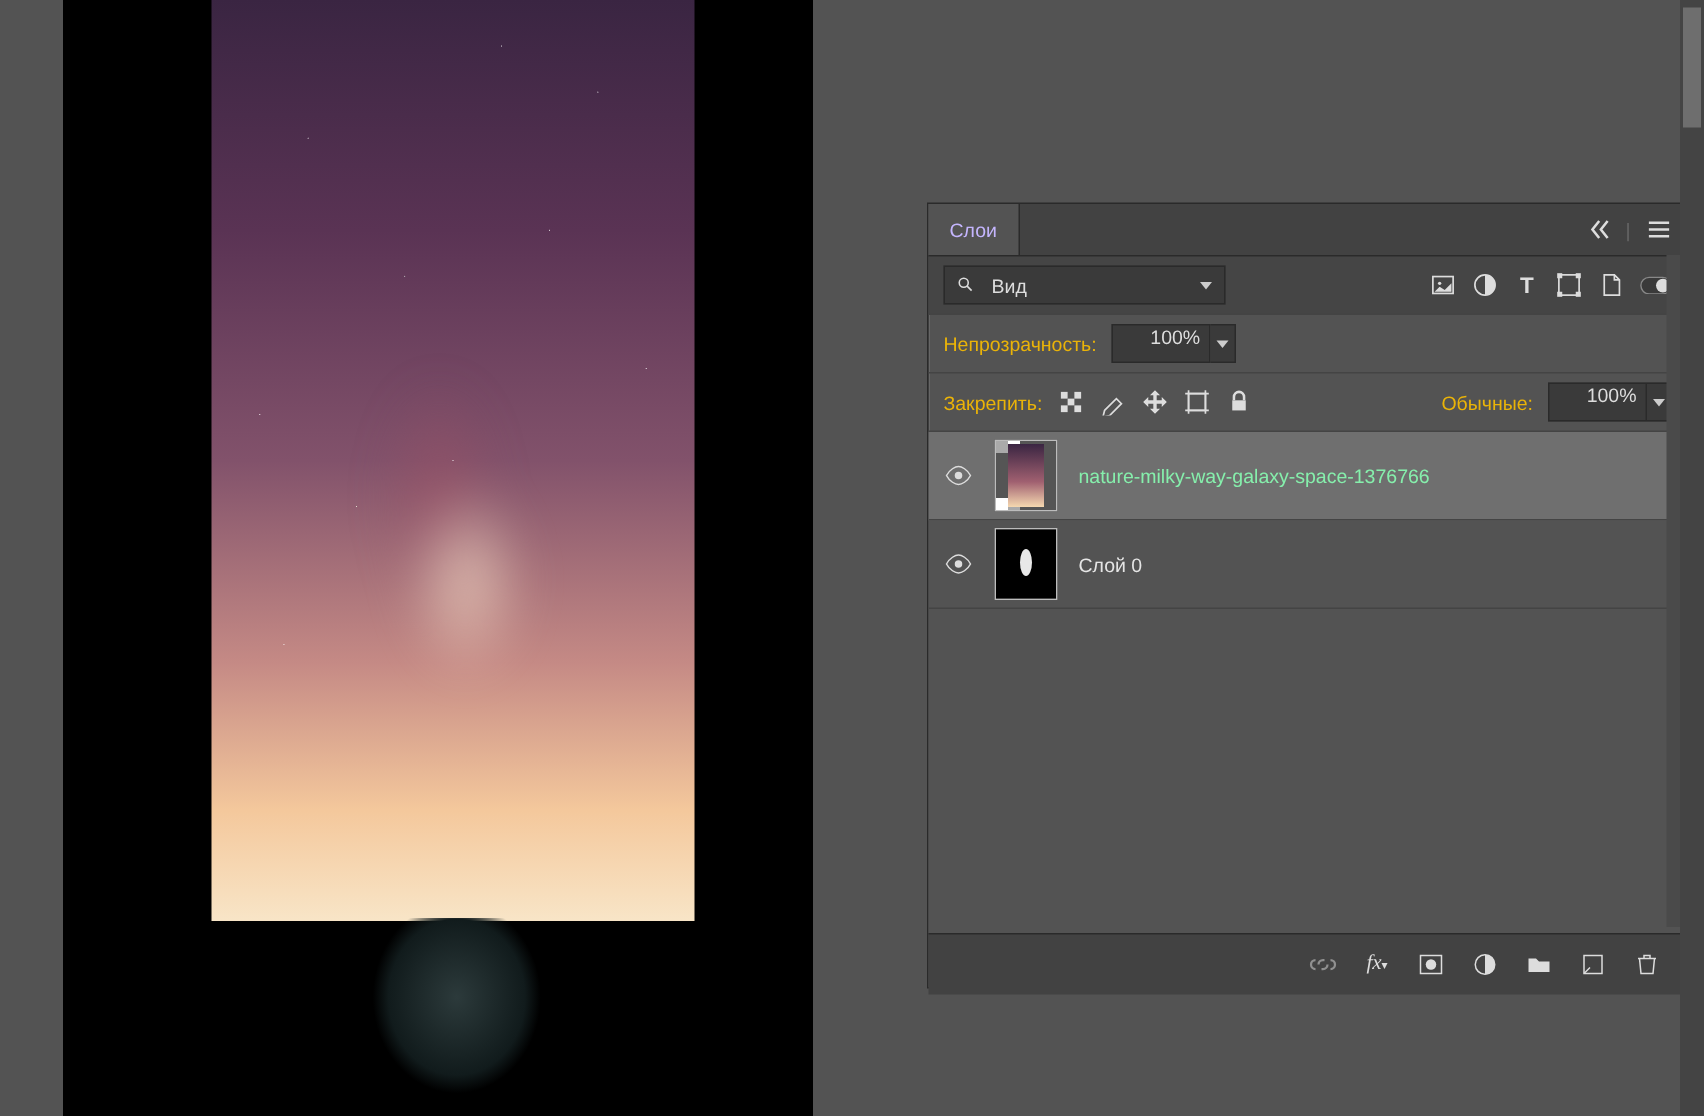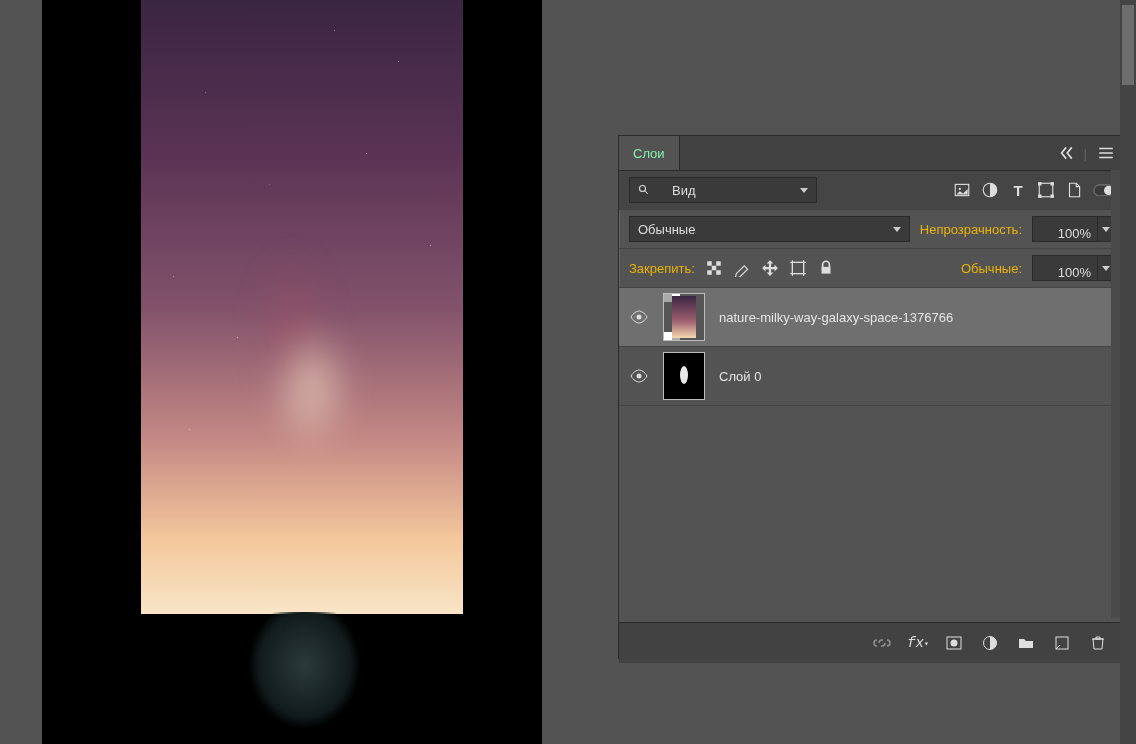--- a/index.html
+++ b/index.html
@@ -28,7 +28,7 @@
 
   .panel{position:absolute;left:618px;top:135px;width:506px;height:522px;background:#535353;border:1px solid #2a2a2a;box-shadow:inset 0 0 0 1px #666}
   .tabbar{position:relative;height:34px;background:#424242;border-bottom:1px solid #2a2a2a;display:flex;align-items:stretch}
-  .tab{background:#535353;padding:0 14px;display:flex;align-items:center;font-size:13px;color:#86efac;border-right:1px solid #2a2a2a;height:100%}
+  .tab{background:#535353;padding:0 14px;display:flex;align-items:center;font-size:13px;color:#c4b5fd;border-right:1px solid #2a2a2a;height:100%}
   .tab-ctrls{margin-left:auto;display:flex;align-items:center;gap:10px;padding:0 10px;color:#ddd}
   .row{display:flex;align-items:center;height:38px;padding:0 10px;border-bottom:1px solid #444;gap:10px}
   .row.dark{background:#454545}

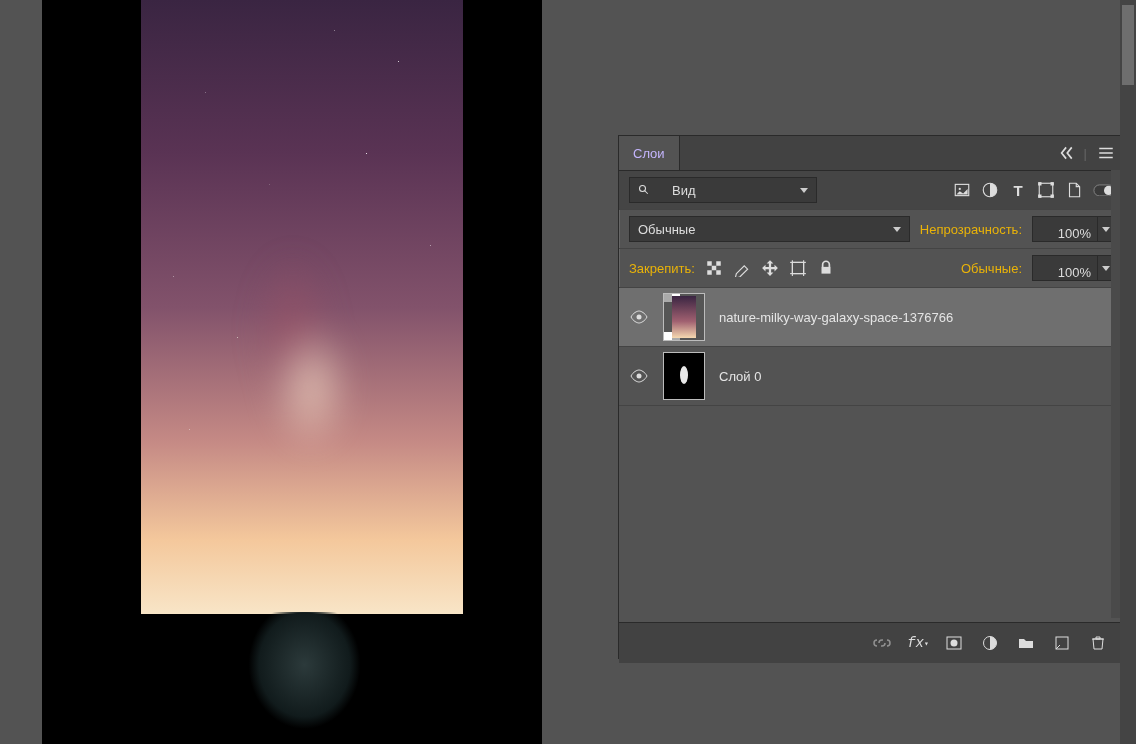--- a/index.html
+++ b/index.html
@@ -32,7 +32,7 @@
   .tab-ctrls{margin-left:auto;display:flex;align-items:center;gap:10px;padding:0 10px;color:#ddd}
   .row{display:flex;align-items:center;height:38px;padding:0 10px;border-bottom:1px solid #444;gap:10px}
   .row.dark{background:#454545}
-  .select{height:24px;background:#3a3a3a;border:1px solid #2a2a2a;display:flex;align-items:center;padding:0 8px;color:#ddd;gap:22px}
+  .select{height:24px;background:#3a3a3a;border:1px solid #2a2a2a;display:flex;align-items:center;padding:0 8px;color:#ddd;gap:11px}
   .sel-kind{width:170px}
   .sel-blend{flex:1}
   .spacer{flex:1}

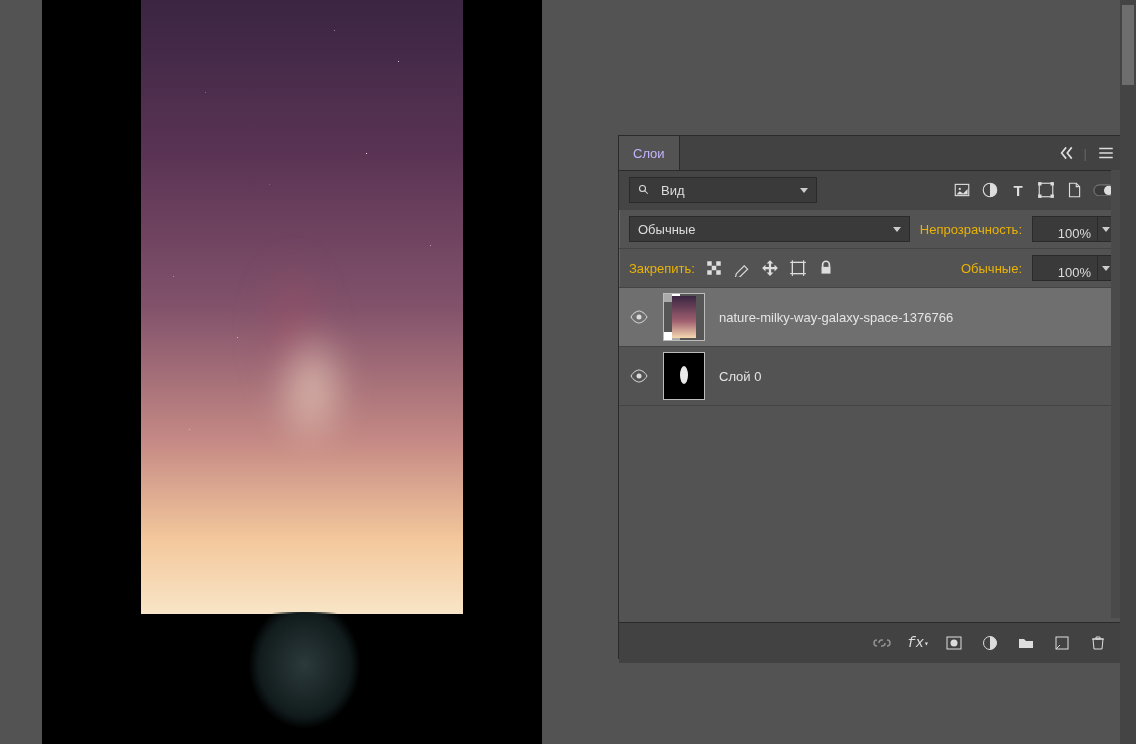--- a/index.html
+++ b/index.html
@@ -139,11 +139,6 @@
   </div>
 
   <div class="row">
-    <div class="select sel-blend">
-      <span>Обычные</span>
-      <div class="spacer"></div>
-      <div class="chev"></div>
-    </div>
     <span class="label">Непрозрачность:</span>
     <div style="display:flex">
       <div class="val-chip">

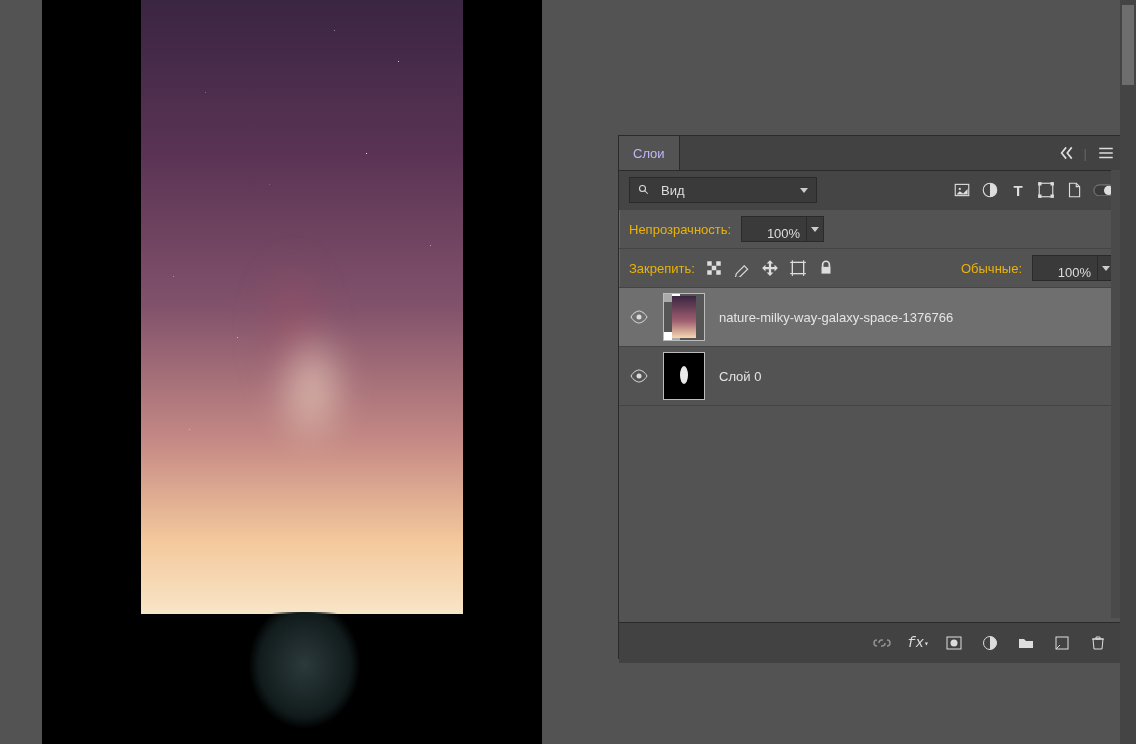--- a/index.html
+++ b/index.html
@@ -38,7 +38,7 @@
   .spacer{flex:1}
   .icon{width:18px;height:18px;display:flex;align-items:center;justify-content:center;color:#ddd}
   .iconbtn{cursor:default}
-  .val-chip{height:24px;background:#3a3a3a;border:1px solid #2a2a2a;display:flex;align-items:flex-end;padding:0 6px;width:52px;justify-content:flex-end;color:#ddd}
+  .val-chip{height:24px;background:#3a3a3a;border:1px solid #2a2a2a;display:flex;align-items:flex-start;padding:0 6px;width:52px;justify-content:flex-end;color:#ddd}
   .drop{width:16px;height:24px;border:1px solid #2a2a2a;border-left:none;background:#3a3a3a;display:flex;align-items:center;justify-content:center}
   .label{color:#eab308;font-size:13px}
   .lbl-right{margin-left:auto}

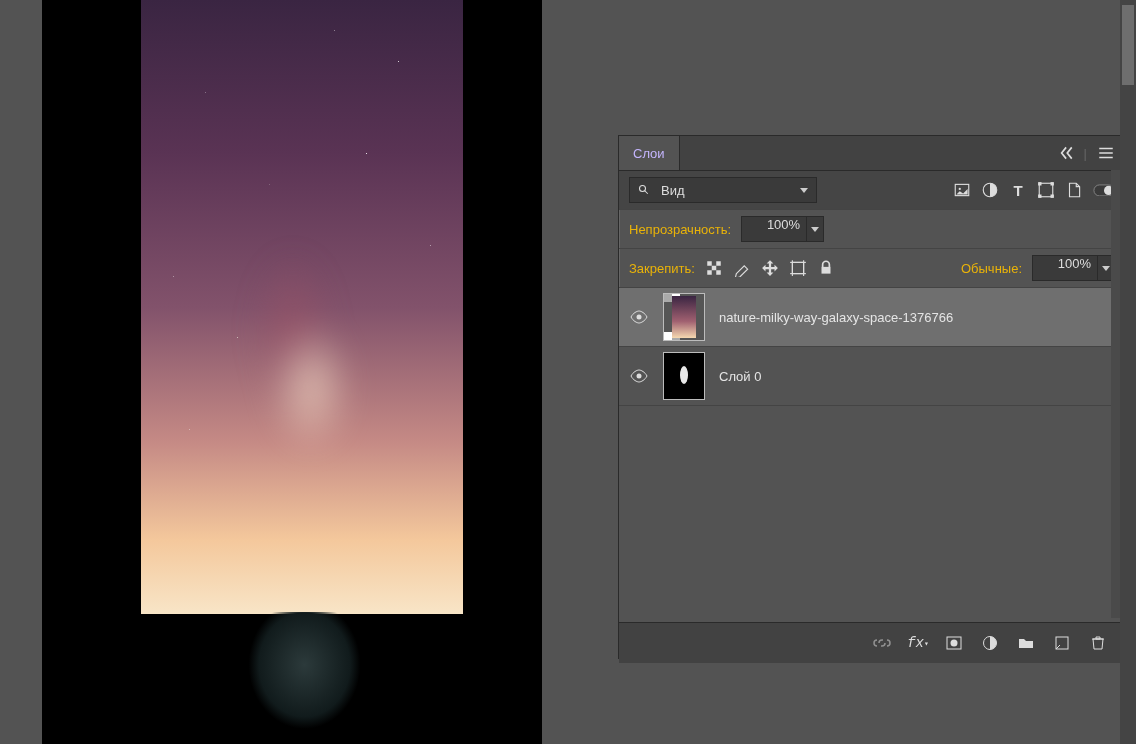--- a/index.html
+++ b/index.html
@@ -45,7 +45,7 @@
   .layers{flex:1;overflow:auto;background:#535353}
   .layer{display:flex;align-items:center;height:58px;border-bottom:1px solid #444;padding:0 10px;gap:14px}
   .layer.sel{background:#6f6f6f}
-  .layer.sel .lname{color:#e5e5e5}
+  .layer.sel .lname{color:#86efac}
   .vis{width:20px;display:flex;justify-content:center}
   .thumb{width:40px;height:46px;border:1px solid #bcbcbc;background:#000;display:flex;align-items:center;justify-content:center;position:relative}
   .thumb svg{width:40px;height:46px}

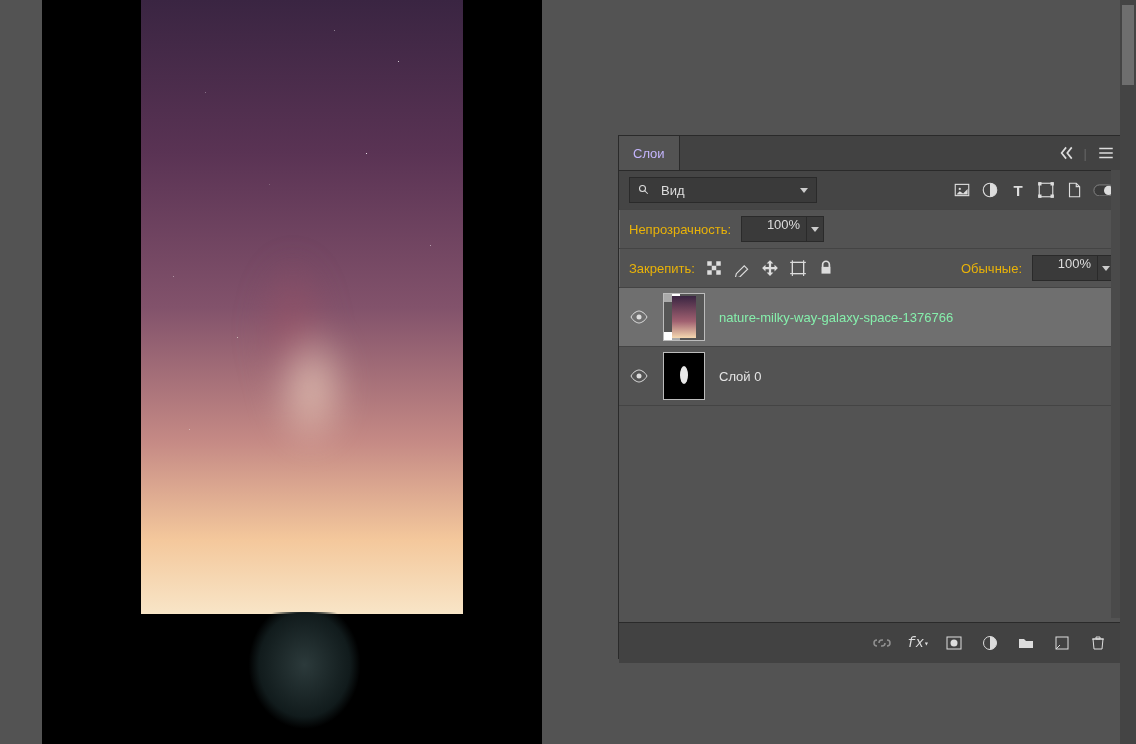--- a/index.html
+++ b/index.html
@@ -249,7 +249,7 @@
           <path d="M4 12a3 3 0 010-6M14 6a3 3 0 010 6" stroke="#ddd" fill="none" stroke-width="1.5"></path>
         </svg>
     </span>
-    <span class="icon iconbtn" style="font-style:italic;font-family:Liberation Mono, monospace;font-size:14px">fx<span style="font-size:8px;font-style:normal">▾</span></span>
+    <span class="icon iconbtn" style="font-style:italic;font-family:Liberation Serif, serif;font-size:14px">fx<span style="font-size:8px;font-style:normal">▾</span></span>
     <span class="icon iconbtn">
       <svg viewBox="0 0 18 18">
           <rect x="2" y="3" width="14" height="12" stroke="#ddd" fill="none"></rect>

